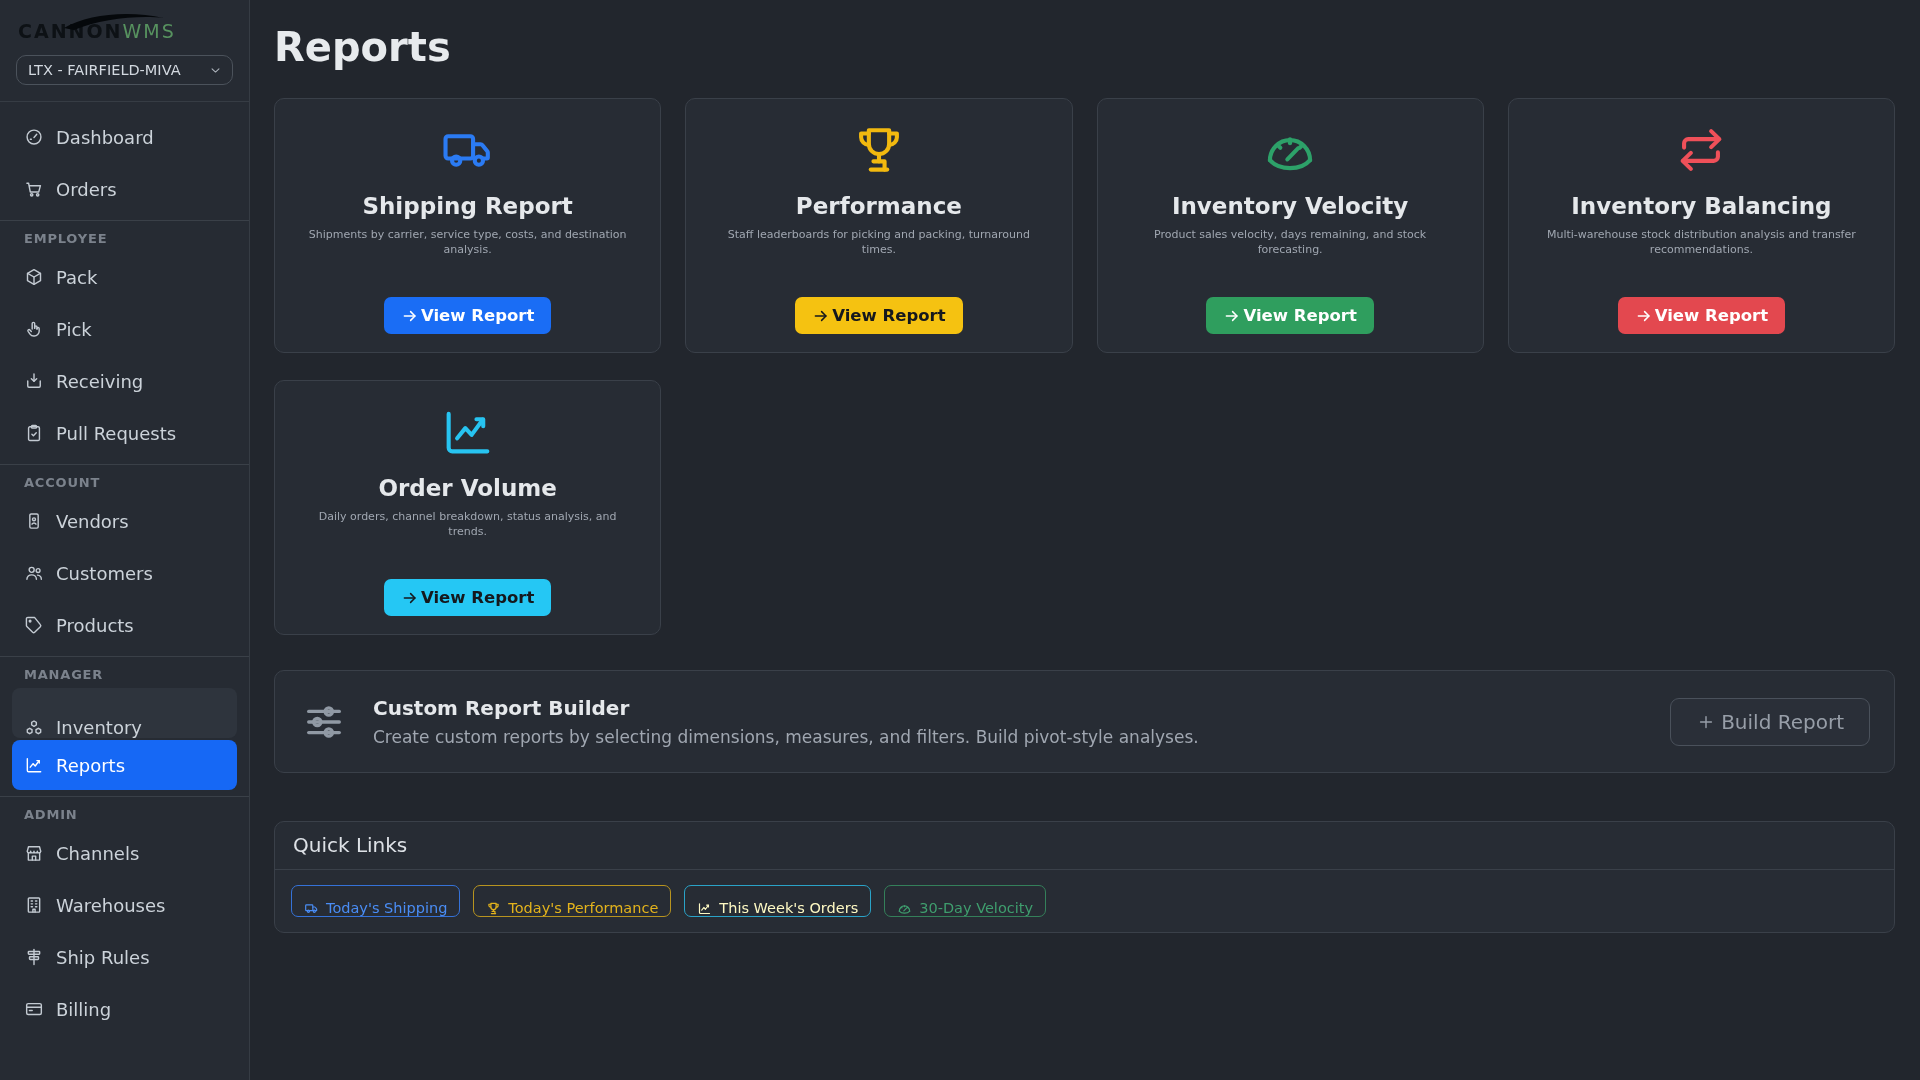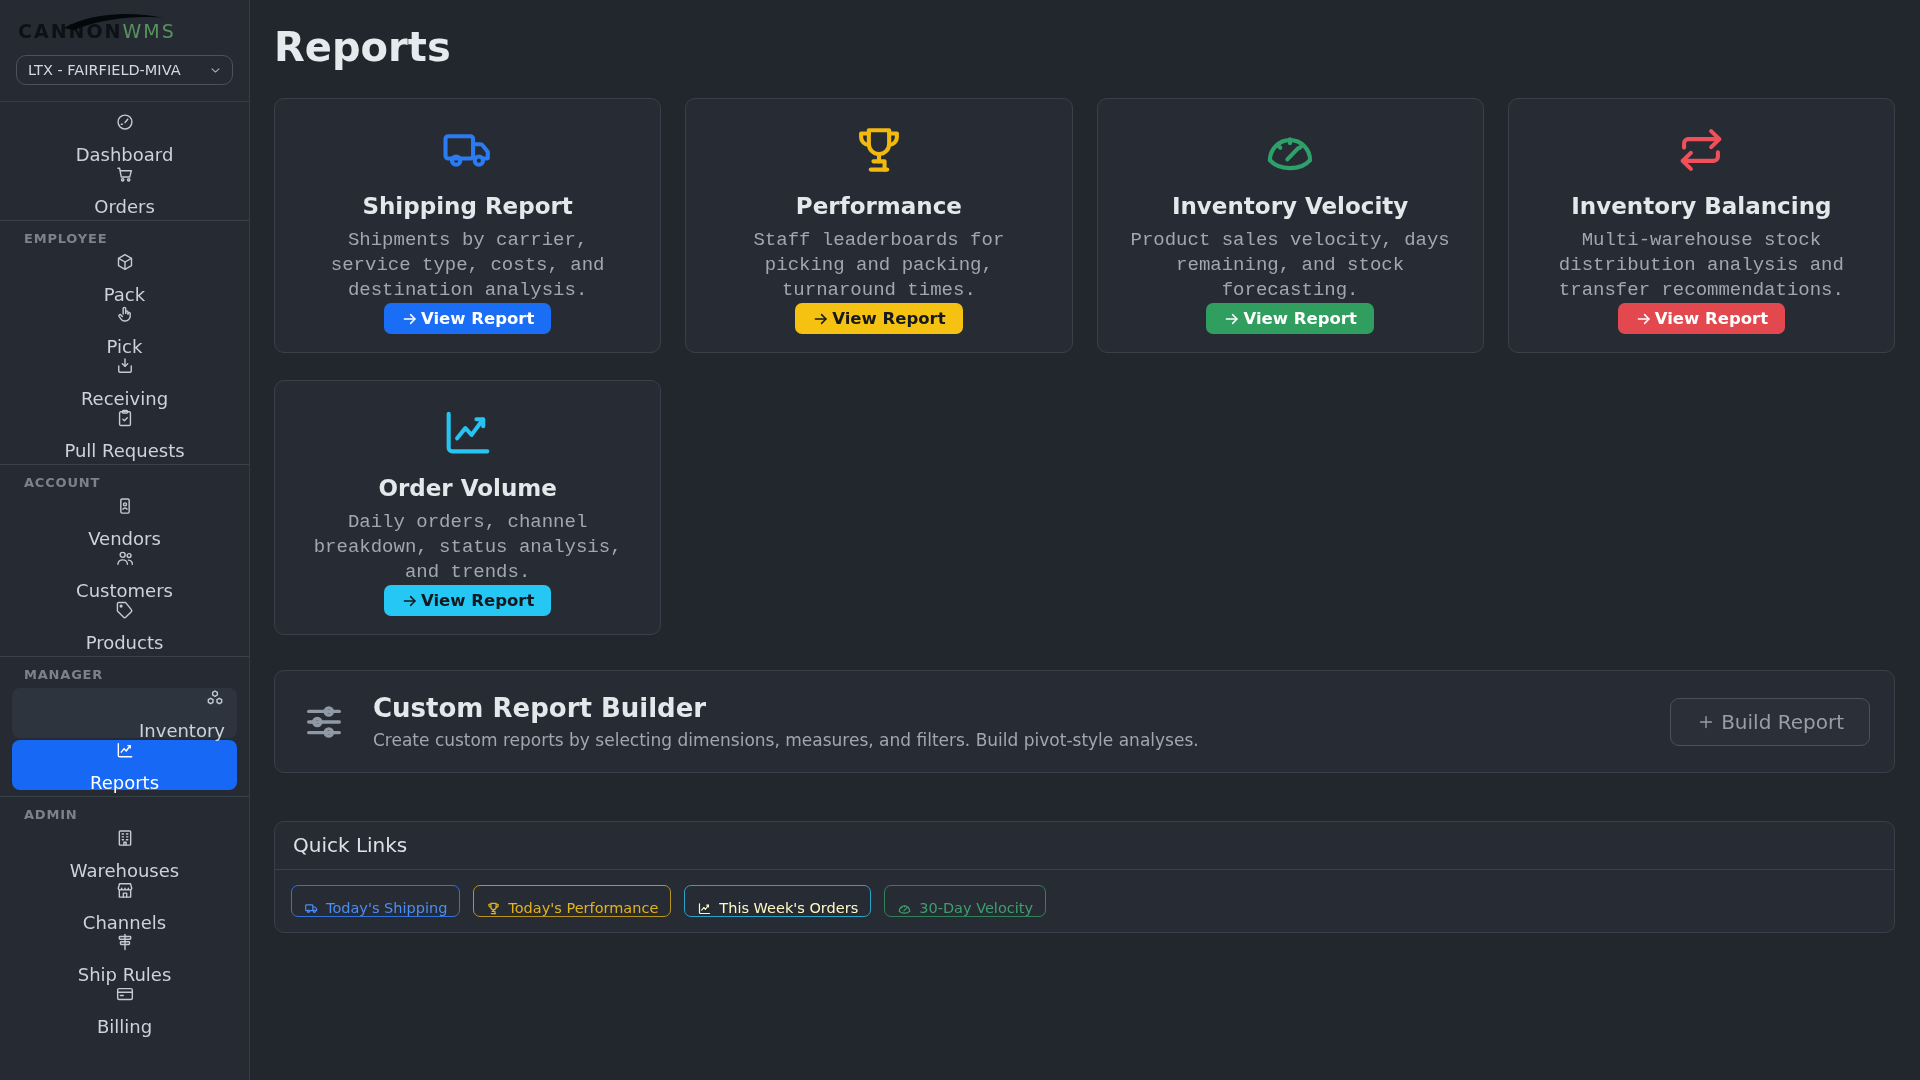--- a/index.html
+++ b/index.html
@@ -20,7 +20,7 @@
   .ws-select svg { width:15px; height:15px; color:#aeb5bd; }
 
   .nav { padding:10px 12px 0; }
-  .nav-item { display:flex; align-items:center; gap:12px; height:50px; margin-bottom:2px; padding:0 12px; border-radius:8px; color:#ccd3da; font-size:18px; cursor:pointer;flex-direction:column; }
+  .nav-item { display:flex; align-items:center; gap:12px; height:50px; margin-bottom:2px; padding:0 12px; border-radius:8px; color:#ccd3da; font-size:18px; cursor:pointer; }
   .nav-item svg { width:20px; height:20px; color:#c3cad2; }
   .nav-item.hovered { background:#2e343d;align-items:flex-end; }
   .nav-item.active { background:#1668f5; color:#ffffff; }

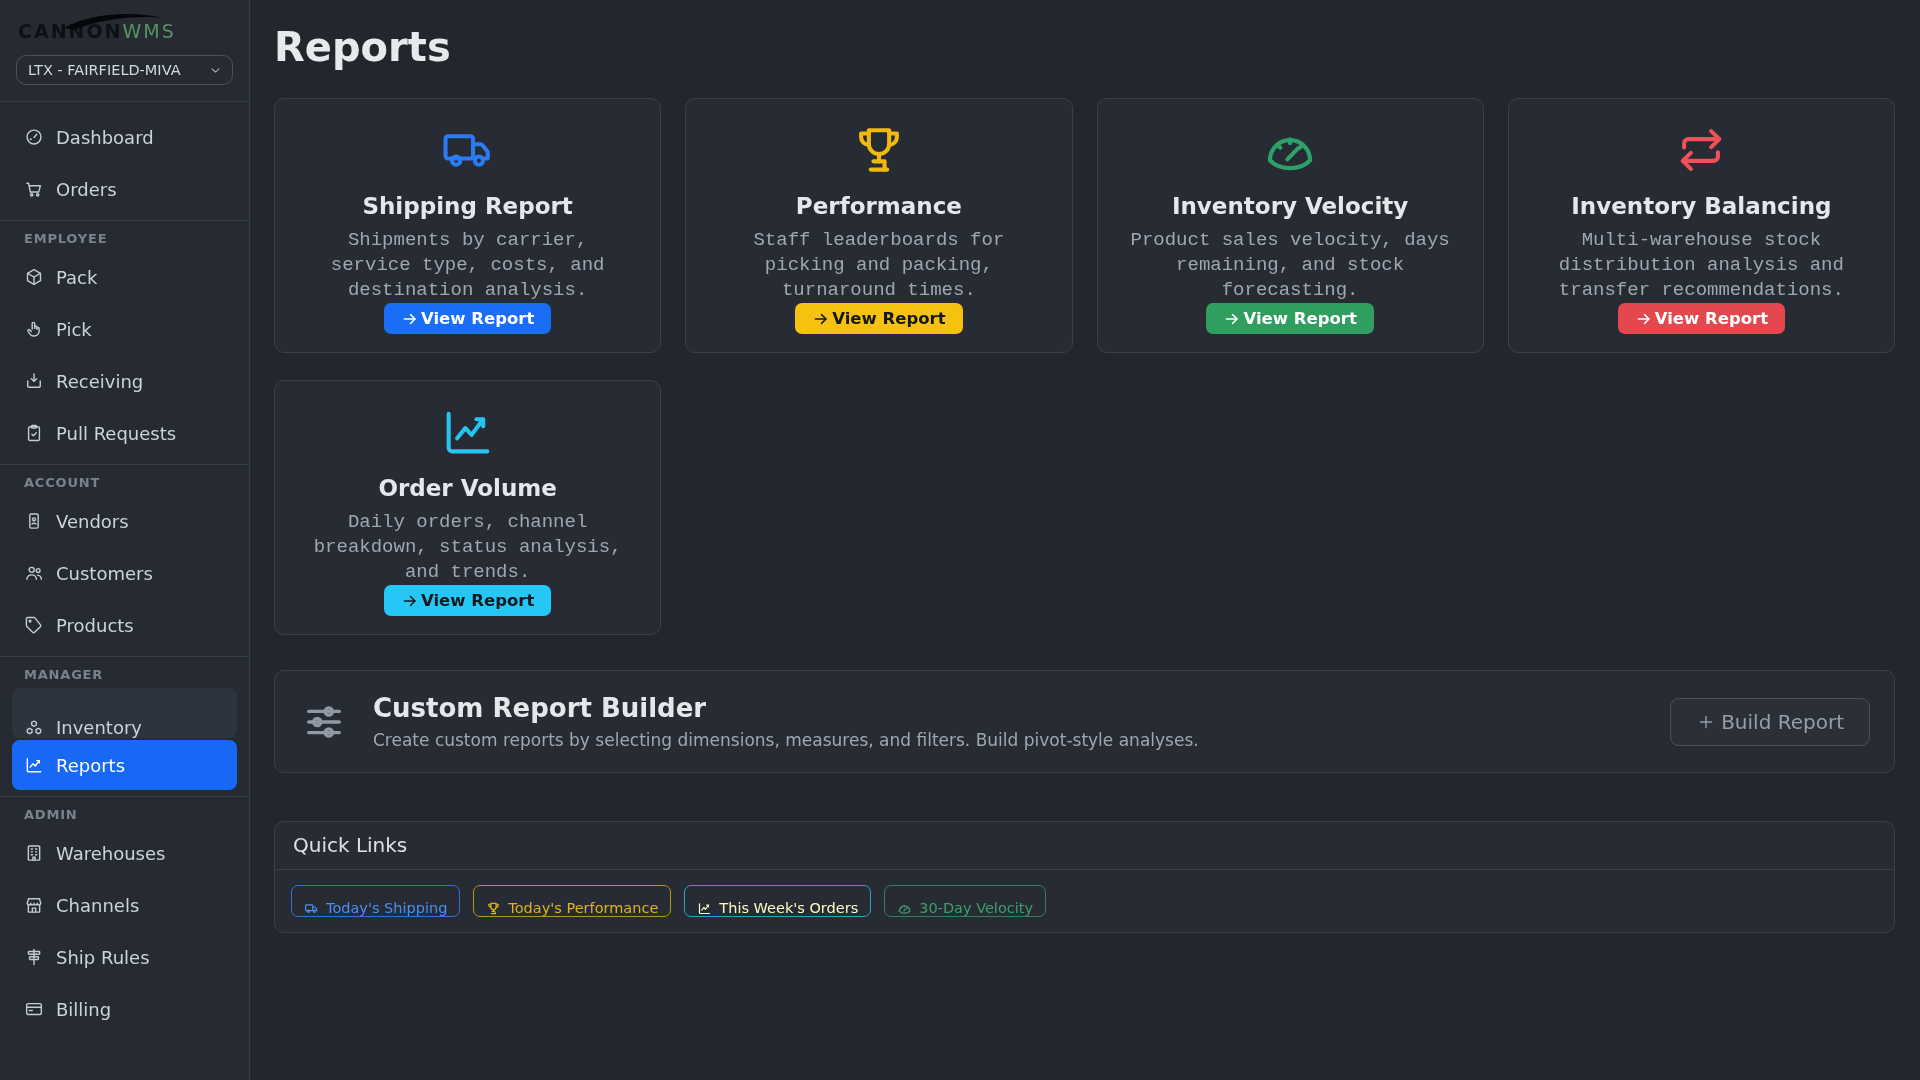--- a/index.html
+++ b/index.html
@@ -36,7 +36,7 @@
   .card { background:#272c34; border:1px solid #3a4049; border-radius:10px; height:255px; padding:14px 20px 18px; display:flex; flex-direction:column; align-items:center; text-align:center; }
   .card-icon { width:58px; height:58px; margin:8px 0 14px; }
   .card-title { font-size:23px; font-weight:600; color:#e5e8eb; margin-bottom:9px; }
-  .card-desc { font-size:19px; line-height:1.32; color:#a0a7b1; max-width:330px;font-family:Liberation Mono, monospace; }
+  .card-desc { font-size:11px; line-height:1.32; color:#a0a7b1; max-width:330px; }
   .card-btn { margin-top:auto; height:37px; border:none; border-radius:7px; padding:0 17px; display:inline-flex; align-items:center; gap:2px; font-size:16.5px; font-weight:600; cursor:pointer; font-family:inherit; }
   .card-btn svg { width:18px; height:18px; stroke-width:2; }
 

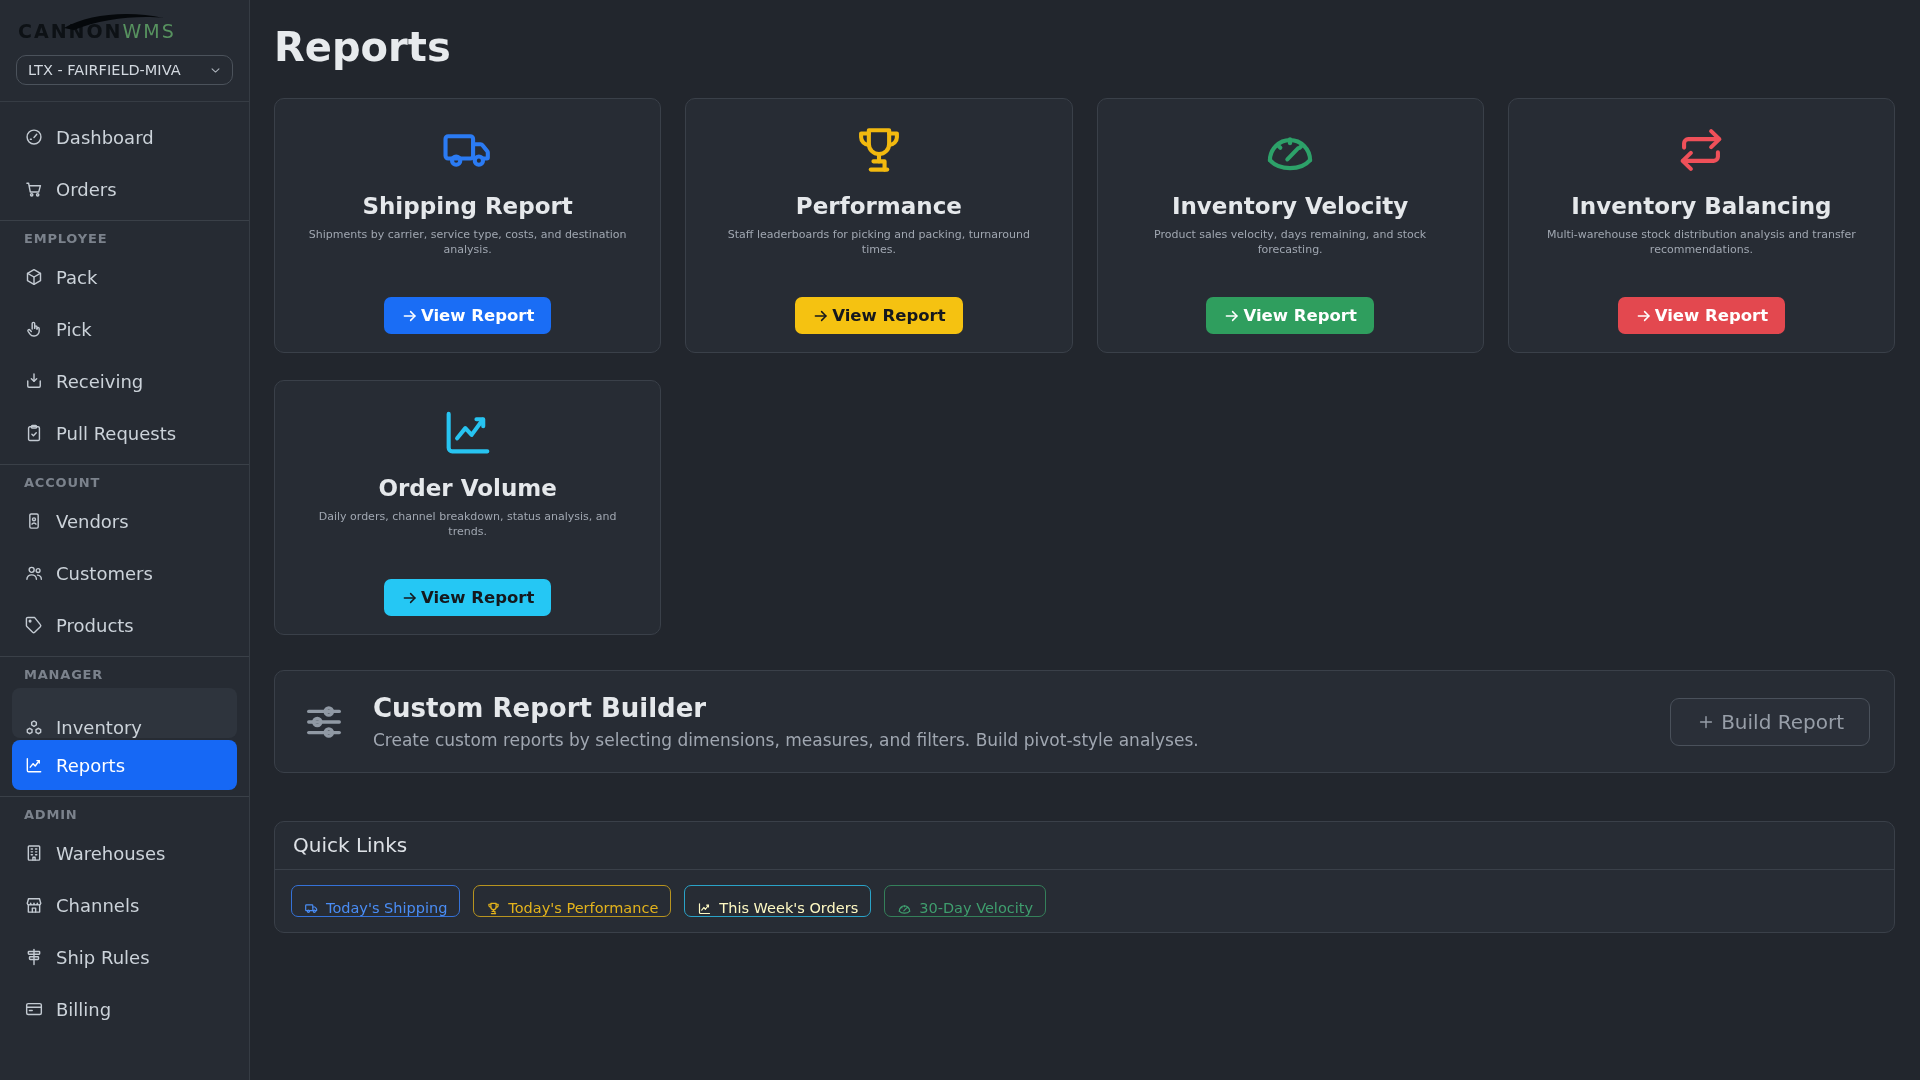--- a/index.html
+++ b/index.html
@@ -48,7 +48,7 @@
 
   .builder { margin-top:35px; height:103px; background:#272c34; border:1px solid #3a4049; border-radius:10px; display:flex; align-items:center; gap:26px; padding:0 24px 0 26px; }
   .builder-icon { width:46px; height:46px; color:#9099a4; }
-  .builder-title { font-size:26px; font-weight:600; color:#e5e8eb; }
+  .builder-title { font-size:20px; font-weight:600; color:#e5e8eb; }
   .builder-desc { font-size:17px; color:#a0a7b1; margin-top:7px; }
   .builder-btn { margin-left:auto; height:48px; padding:0 25px; background:#2a2f38; border:1px solid #4a515b; border-radius:9px; color:#979ea8; font-size:20px; display:inline-flex; align-items:center; gap:5px; cursor:pointer; font-family:inherit; }
   .builder-btn svg { width:20px; height:20px; }

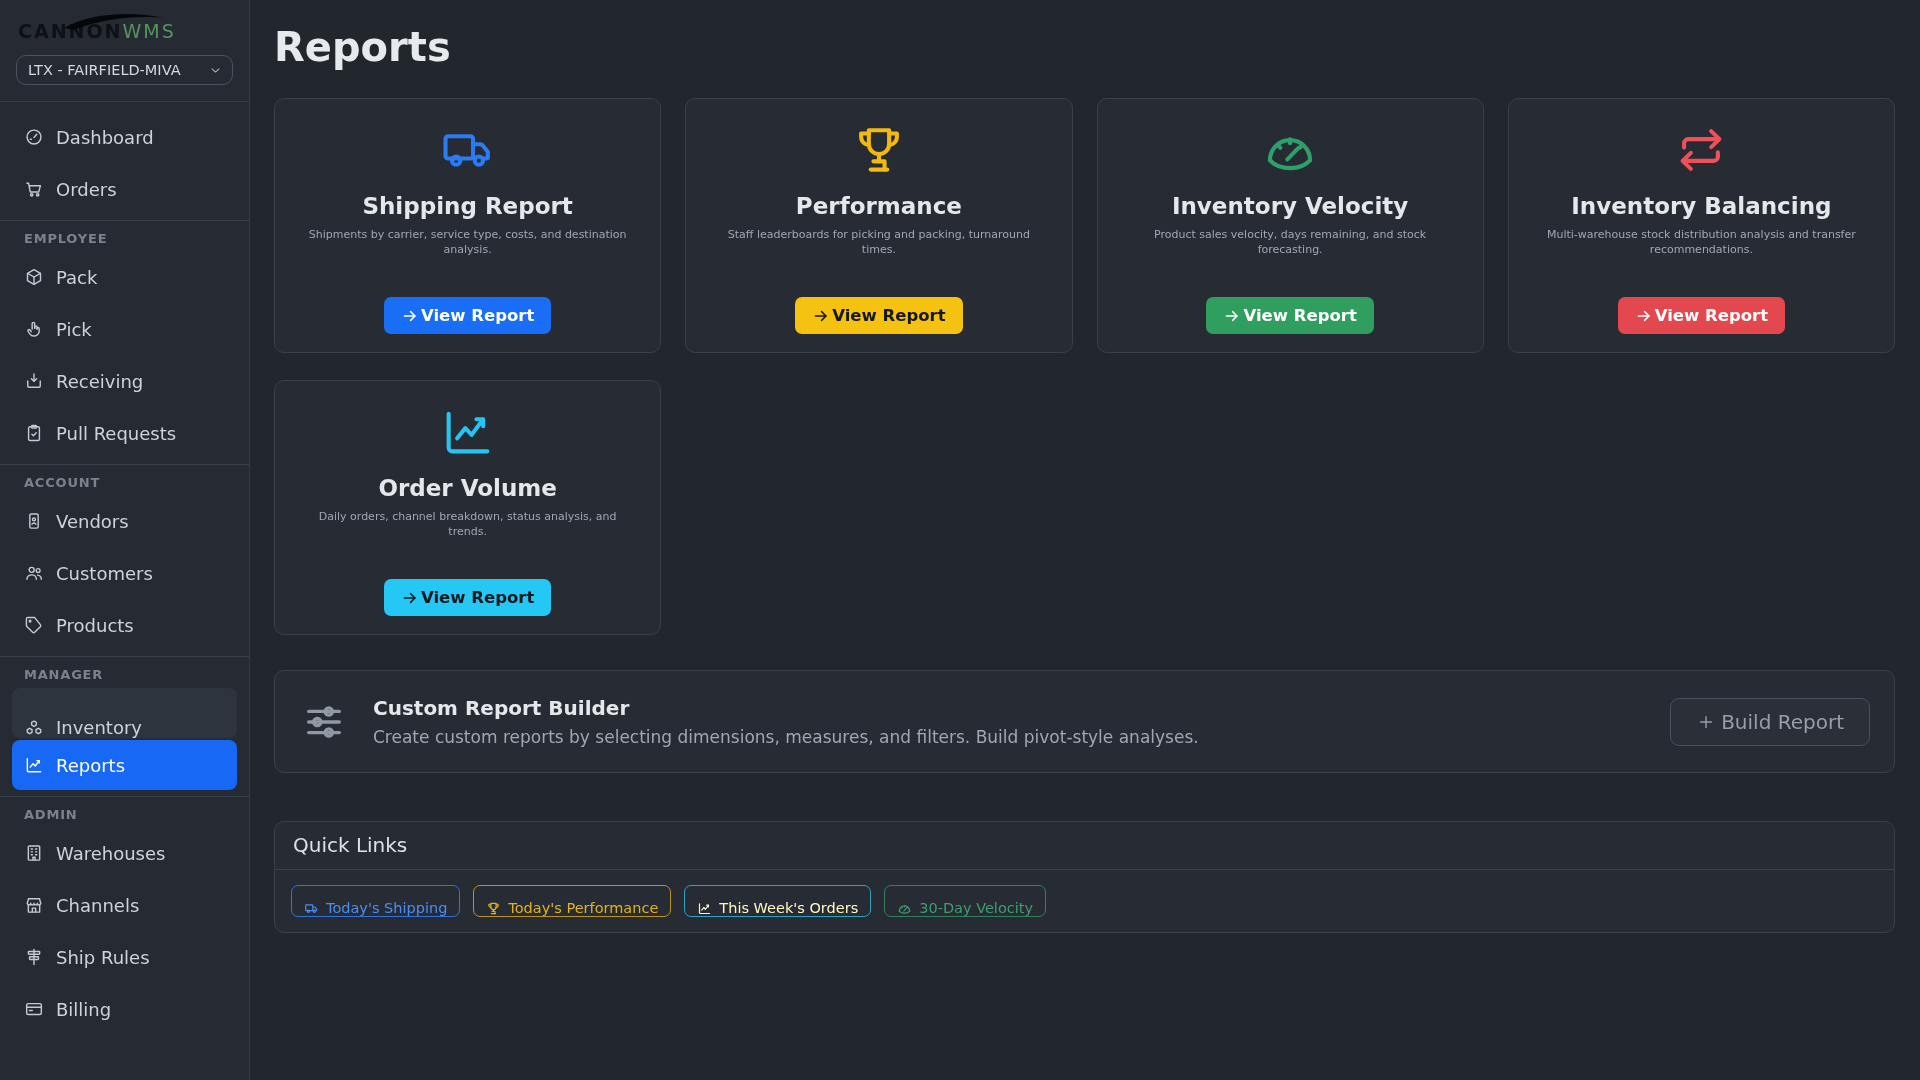--- a/index.html
+++ b/index.html
@@ -294,15 +294,15 @@
     <div class="nav-section-title">ADMIN</div>
     <div class="nav-item">
       <svg class="ic">
+          <use href="#i-store"></use>
+        </svg>
+      <span>Channels</span>
+    </div>
+    <div class="nav-item">
+      <svg class="ic">
           <use href="#i-building"></use>
         </svg>
       <span>Warehouses</span>
-    </div>
-    <div class="nav-item">
-      <svg class="ic">
-          <use href="#i-store"></use>
-        </svg>
-      <span>Channels</span>
     </div>
     <div class="nav-item">
       <svg class="ic">

